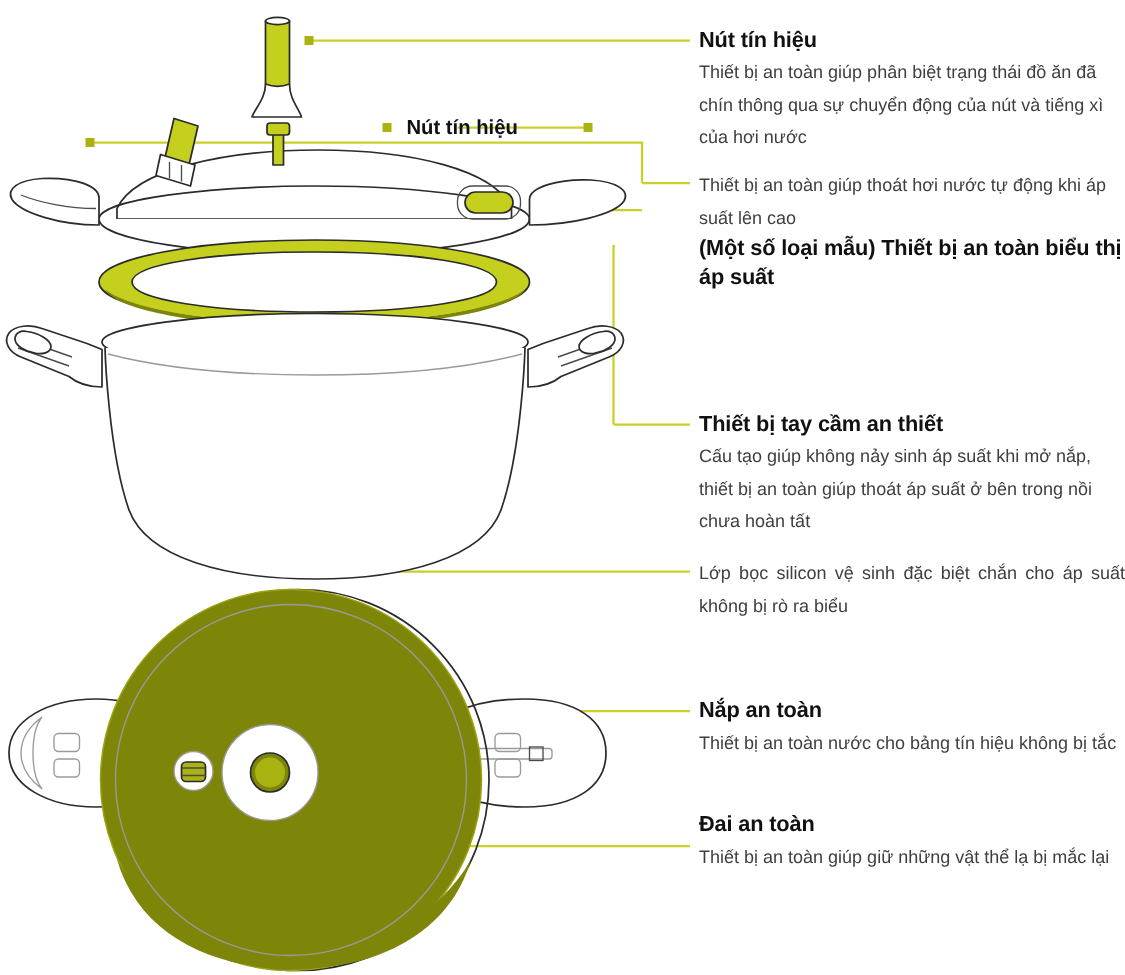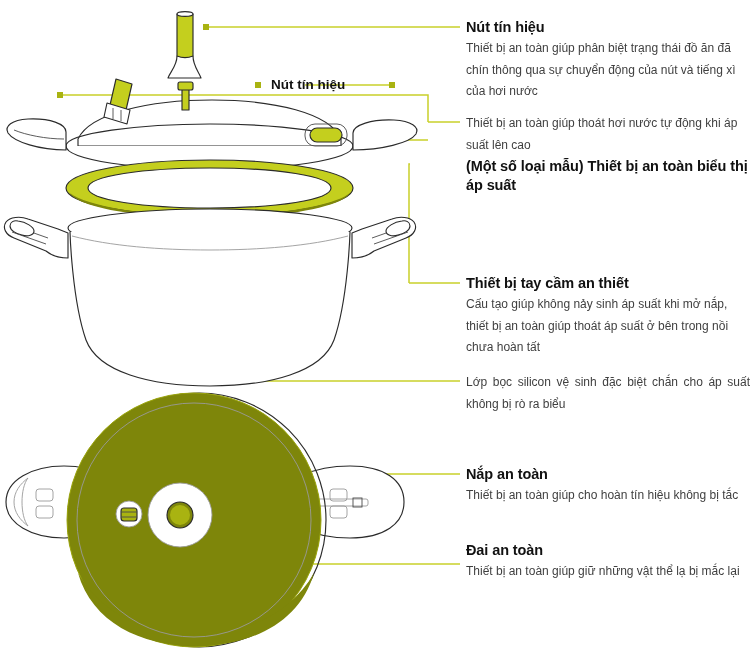--- a/index.html
+++ b/index.html
@@ -191,7 +191,7 @@
 
     <div class="entry" style="top:465px;">
       <p class="h">Nắp an toàn</p>
-      <p class="b">Thiết bị an toàn giúp cho hoàn tín hiệu không bị tắc</p>
+      <p class="b">Thiết bị an toàn nước cho bảng tín hiệu không bị tắc</p>
     </div>
 
     <div class="entry" style="top:541px;">

